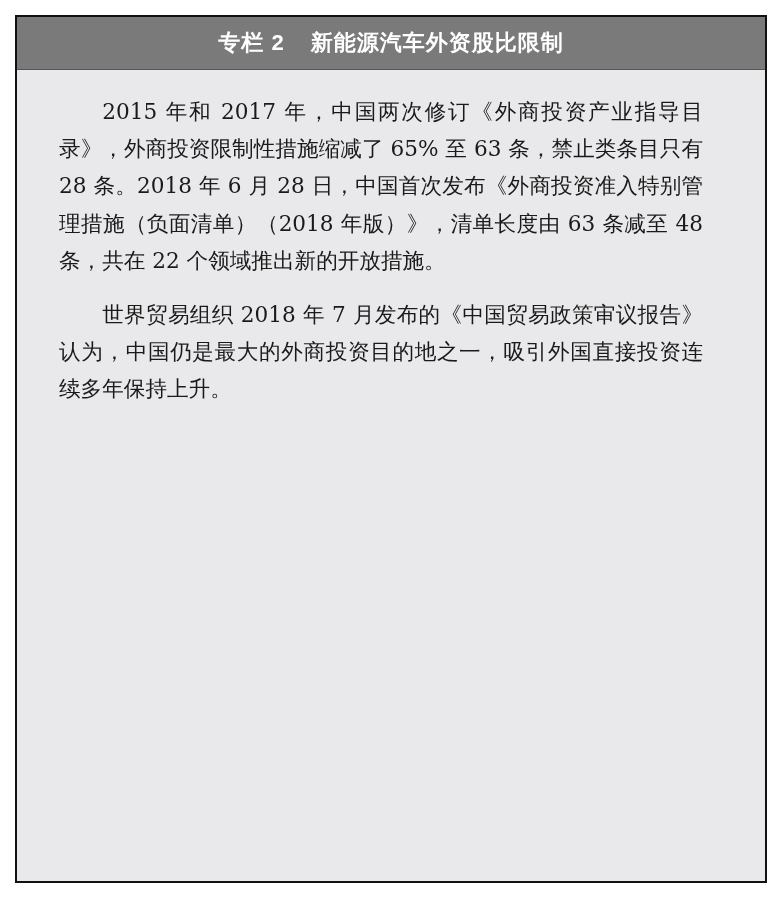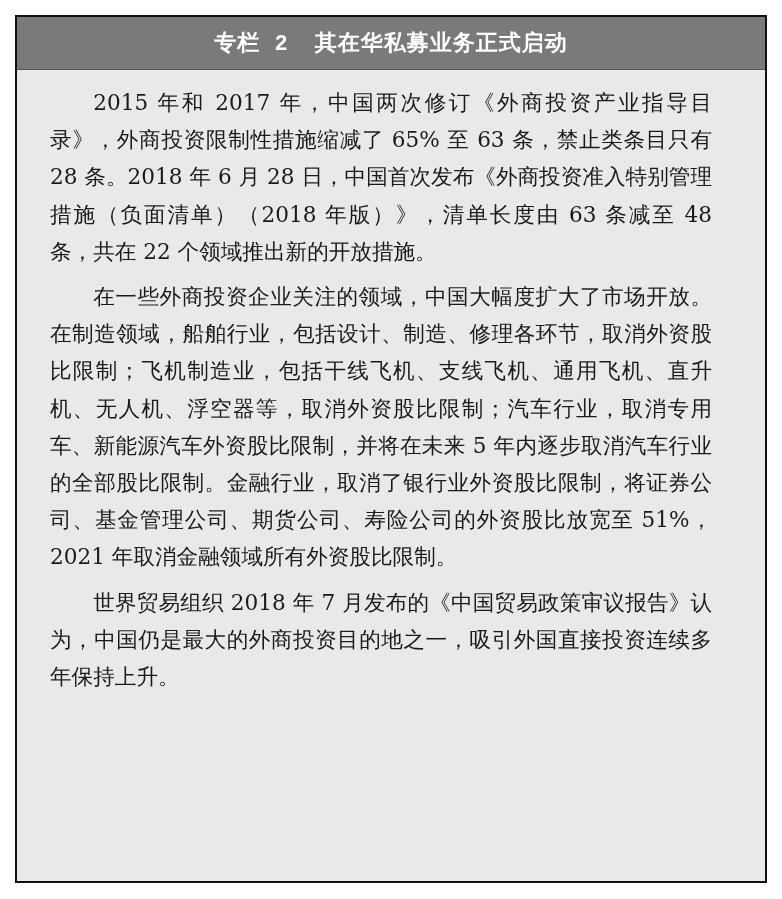--- a/index.html
+++ b/index.html
@@ -32,7 +32,7 @@
     align-items: center;
     justify-content: center;
     color: #ffffff;
-    font-family: Liberation Mono, monospace;
+    font-family: Liberation Sans, sans-serif;
     font-weight: bold;
     font-size: 22px;
     letter-spacing: 1px;

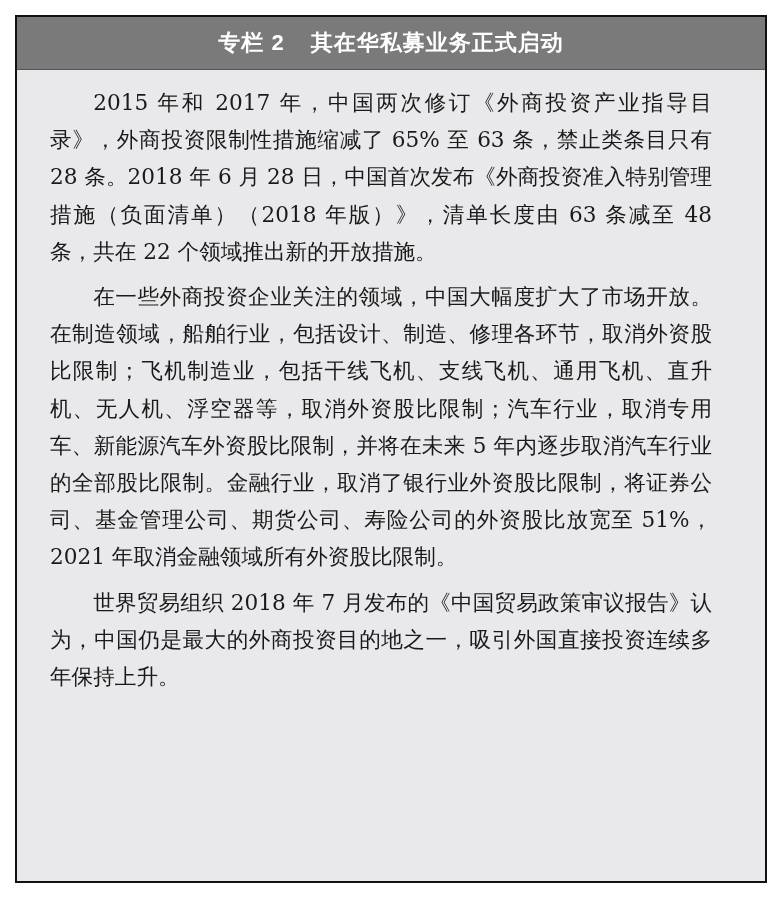--- a/index.html
+++ b/index.html
@@ -62,7 +62,7 @@
 <div class="box">
   <div class="box-header">
     <span class="label">专栏 2</span>
-    <span class="title">其在华私募业务正式启动</span>
+    <span class="title">新能源汽车外资股比限制</span>
   </div>
   <div class="box-body">
     <p class="para">2015 年和 2017 年，中国两次修订《外商投资产业指导目录》，外商投资限制性措施缩减了 65% 至 63 条，禁止类条目只有 28 条。2018 年 6 月 28 日，中国首次发布《外商投资准入特别管理措施（负面清单）（2018 年版）》，清单长度由 63 条减至 48 条，共在 22 个领域推出新的开放措施。</p>

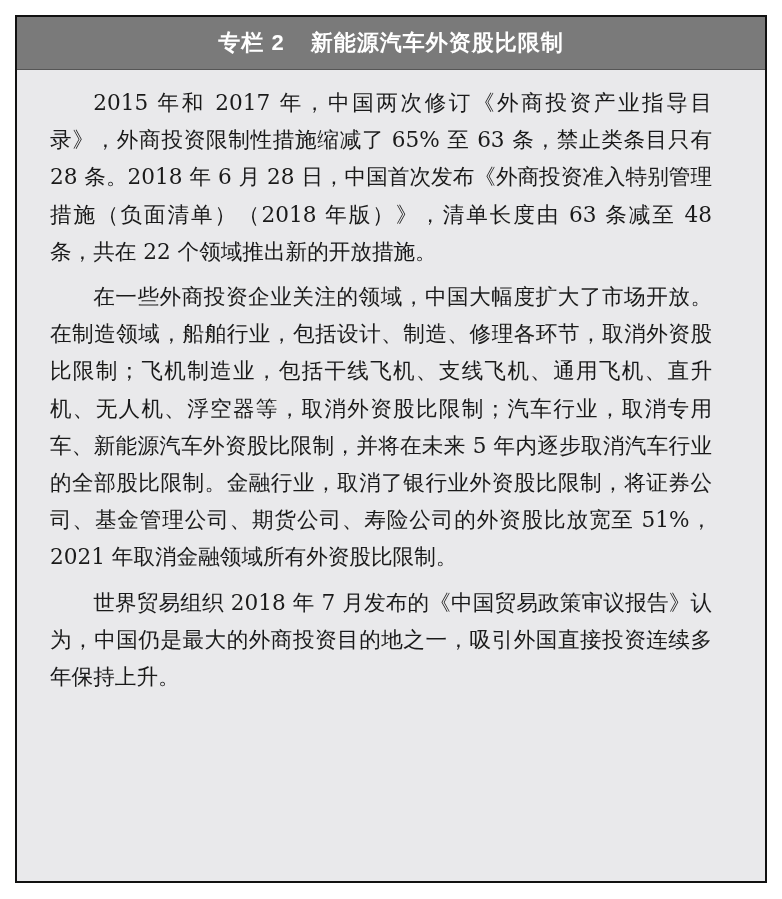--- a/index.html
+++ b/index.html
@@ -49,7 +49,7 @@
     text-justify: inter-character;
   }
   .para {
-    margin: 8px;
+    margin: 17px;
     text-indent: 2em;
   }
   .para + .para {

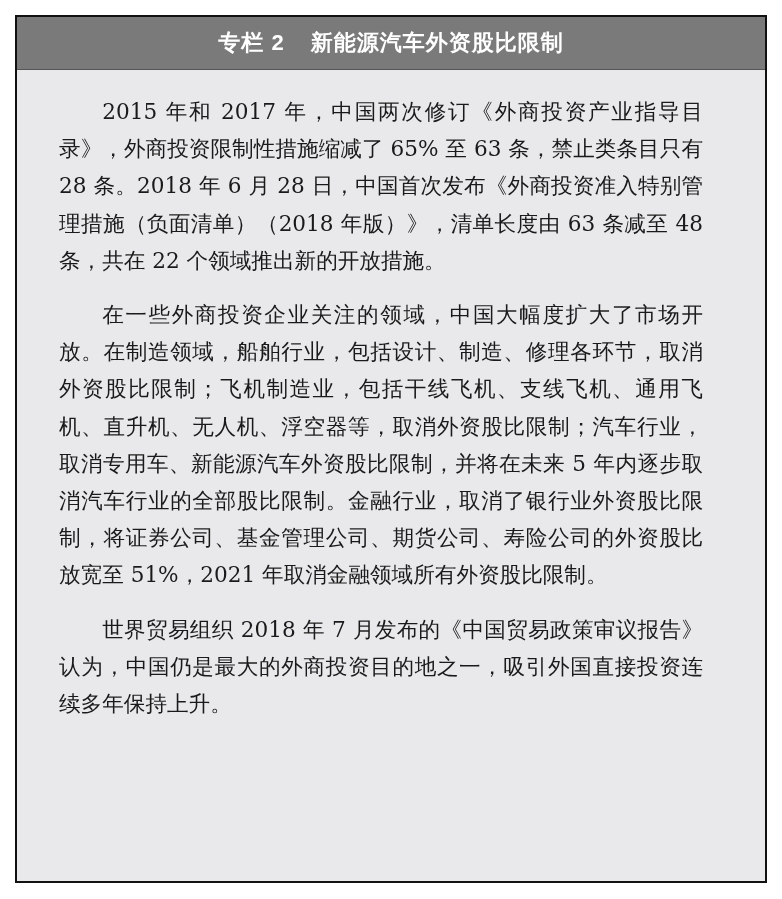--- a/index.html
+++ b/index.html
@@ -66,7 +66,6 @@
   </div>
   <div class="box-body">
     <p class="para">2015 年和 2017 年，中国两次修订《外商投资产业指导目录》，外商投资限制性措施缩减了 65% 至 63 条，禁止类条目只有 28 条。2018 年 6 月 28 日，中国首次发布《外商投资准入特别管理措施（负面清单）（2018 年版）》，清单长度由 63 条减至 48 条，共在 22 个领域推出新的开放措施。</p>
-    <p class="para">在一些外商投资企业关注的领域，中国大幅度扩大了市场开放。在制造领域，船舶行业，包括设计、制造、修理各环节，取消外资股比限制；飞机制造业，包括干线飞机、支线飞机、通用飞机、直升机、无人机、浮空器等，取消外资股比限制；汽车行业，取消专用车、新能源汽车外资股比限制，并将在未来 5 年内逐步取消汽车行业的全部股比限制。金融行业，取消了银行业外资股比限制，将证券公司、基金管理公司、期货公司、寿险公司的外资股比放宽至 51%，2021 年取消金融领域所有外资股比限制。</p>
     <p class="para">世界贸易组织 2018 年 7 月发布的《中国贸易政策审议报告》认为，中国仍是最大的外商投资目的地之一，吸引外国直接投资连续多年保持上升。</p>
   </div>
 </div>

